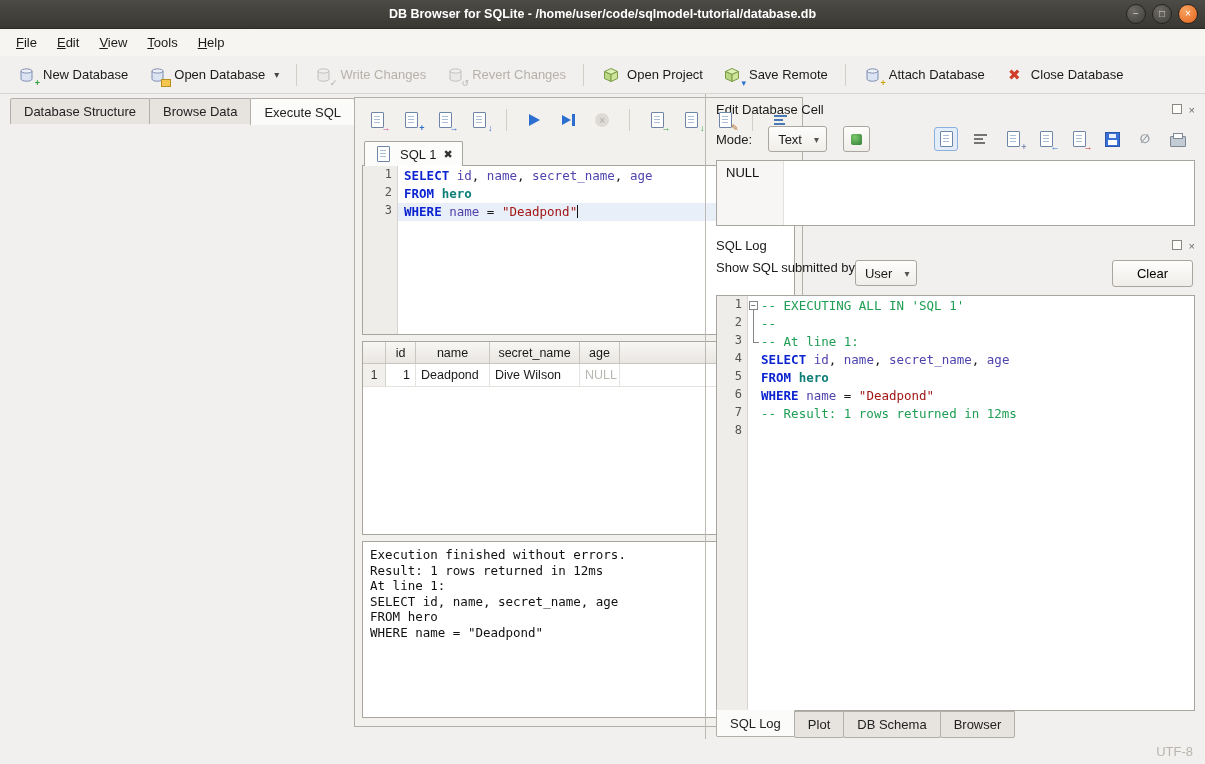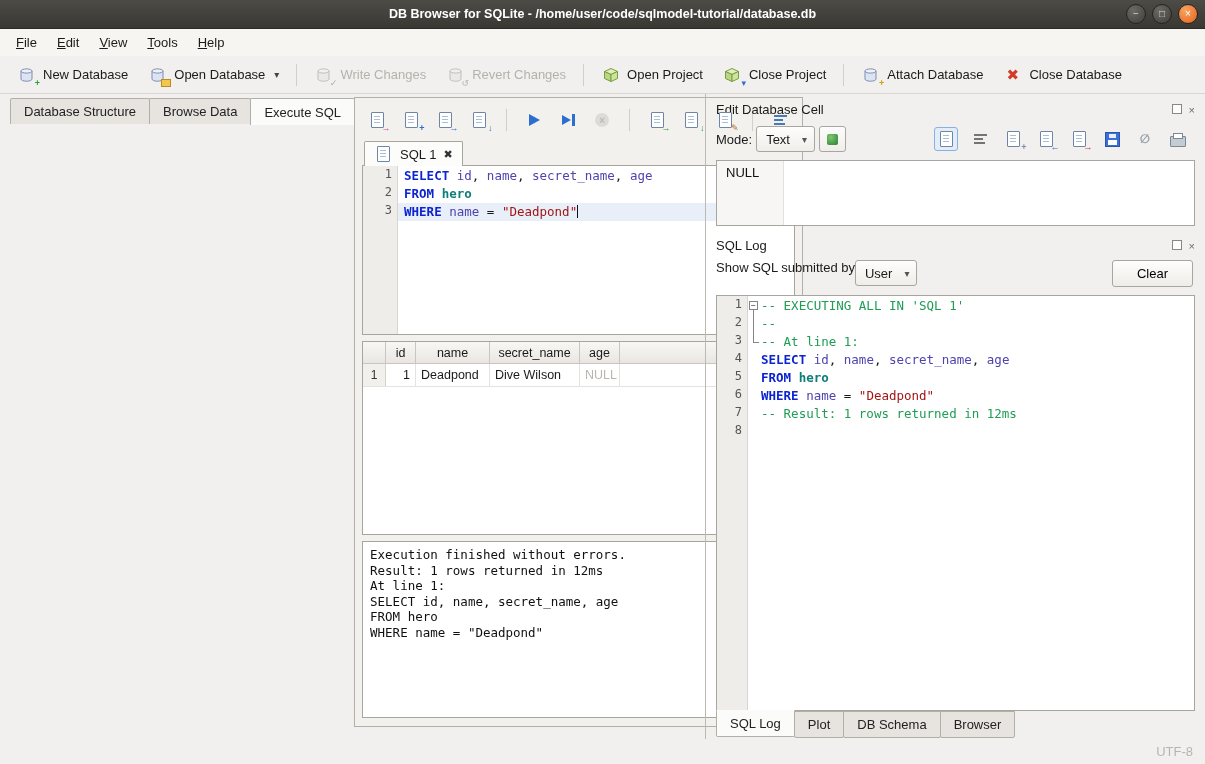--- a/index.html
+++ b/index.html
@@ -216,7 +216,7 @@
           </svg>
           <span class="badge" style="color:#2d6fd0">▾</span>
         </span>
-        <span class="tb-label">Close Project</span>
+        <span class="tb-label">Save Remote</span>
       </div>
       <div class="tb-sep"></div>
       <div class="tb-btn">

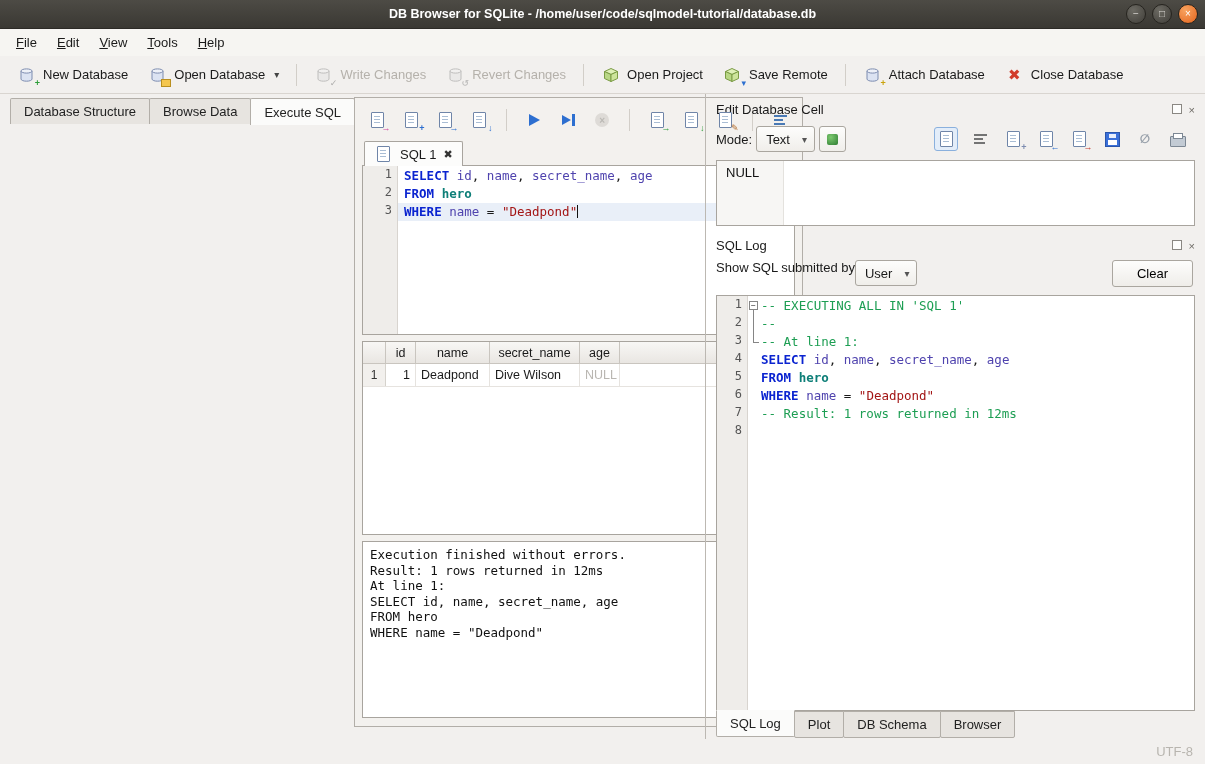--- a/index.html
+++ b/index.html
@@ -104,7 +104,7 @@
   
   .dock-header{display:flex;align-items:center;height:26px;padding:0 10px;flex:none;}
   .dock-icons{margin-left:auto;display:flex;gap:7px;align-items:center;}
-  .mode-row{display:flex;align-items:center;gap:4px;padding:4px 10px 6px;flex:none;}
+  .mode-row{display:flex;align-items:center;gap:16px;padding:4px 10px 6px;flex:none;}
   .combo{position:relative;display:inline-flex;align-items:center;height:26px;padding:0 24px 0 9px;background:linear-gradient(#fdfdfc,#f0eeea);border:1px solid #aaa69f;border-radius:3px;box-sizing:border-box;}
   .combo .dd{position:absolute;right:7px;color:#555;font-size:10px;}
   .tglbtn{width:27px;height:26px;border:1px solid #aaa69f;border-radius:3px;background:linear-gradient(#fdfdfc,#f0eeea);display:inline-flex;align-items:center;justify-content:center;box-sizing:border-box;}

